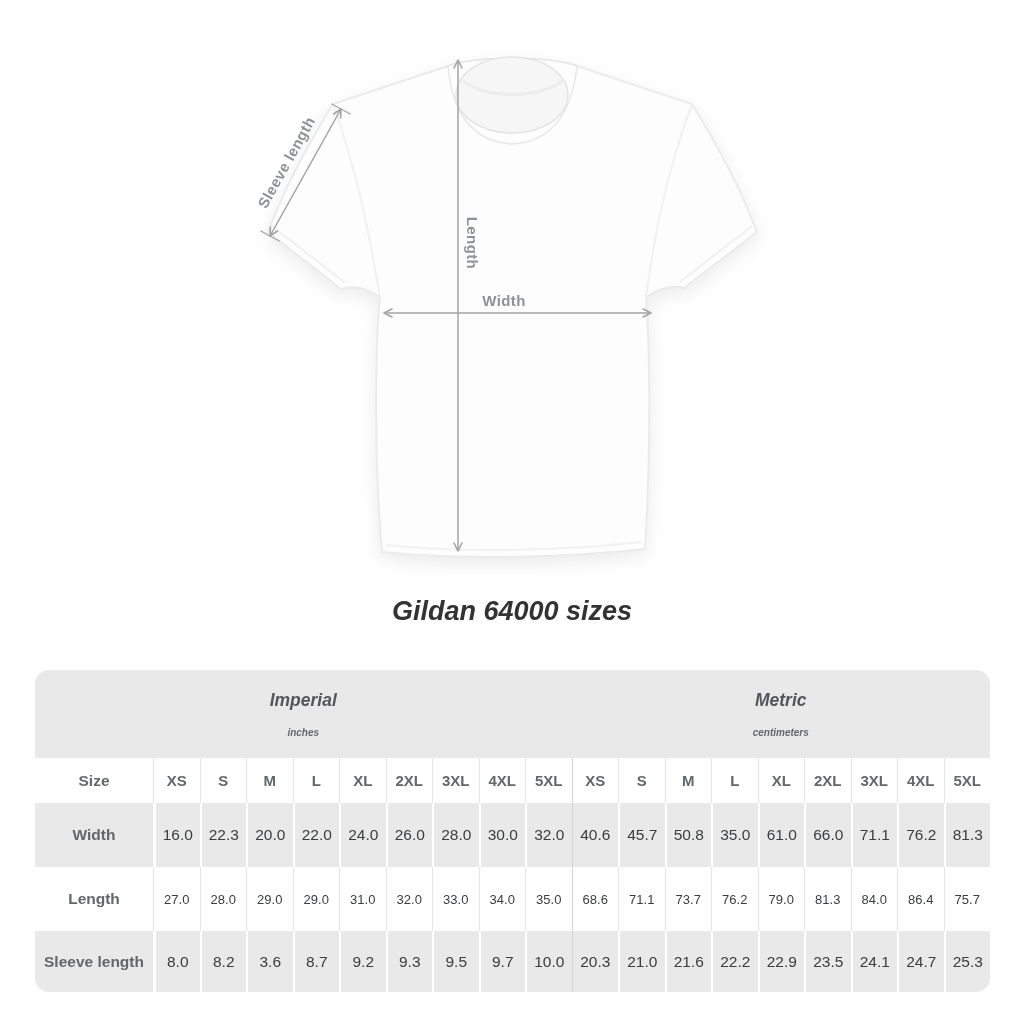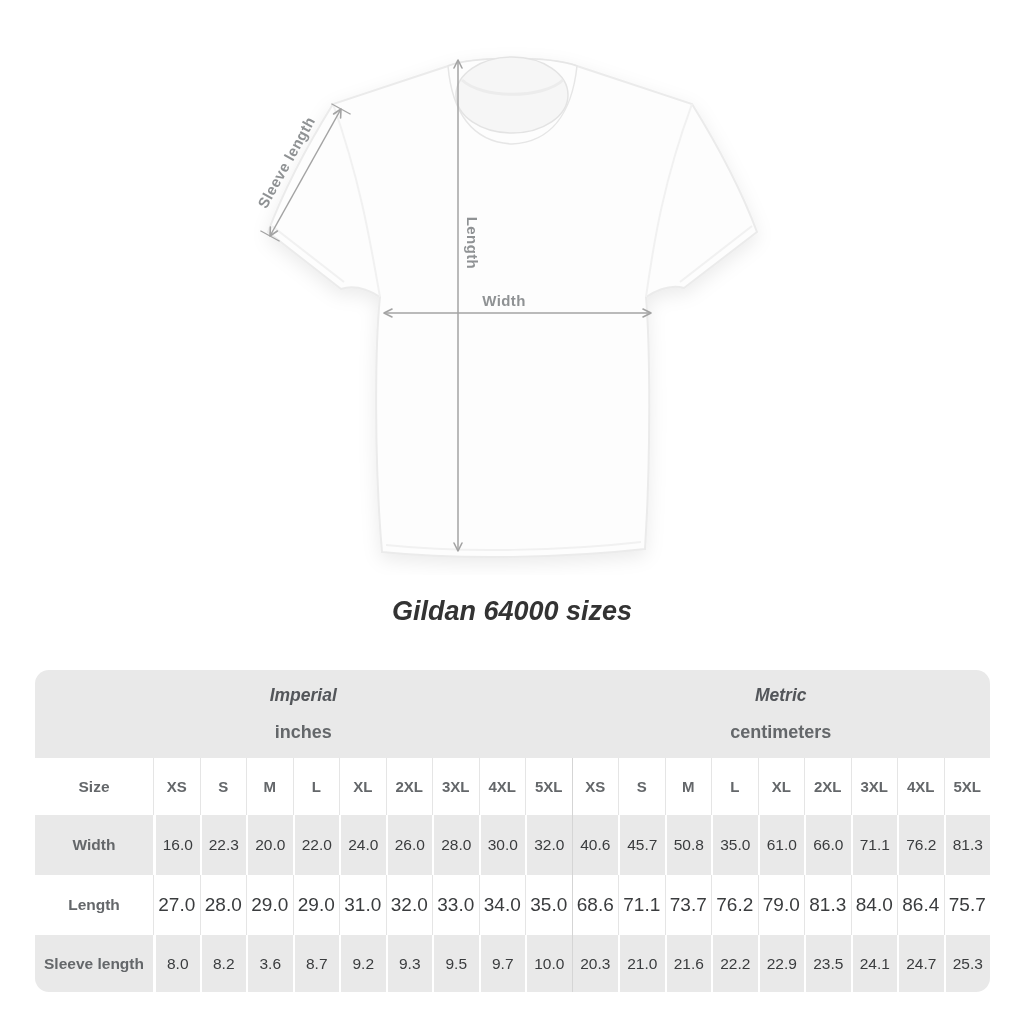--- a/index.html
+++ b/index.html
@@ -45,7 +45,7 @@
   tr.unit-row   { height:88px; }
   tr.unit-row th { background:var(--band-gray, #e9e9e9); }
   .unit-name { font-size:17.5px; font-weight:bold; font-style:italic; color:var(--unit-ink, #53565a); }
-  .unit-sub  { margin-top:16px; font-size:18px; color:var(--header-ink, #64676a); }
+  .unit-sub  { margin-top:16px; font-size:10px; font-style:italic; color:var(--header-ink, #64676a); }
 
   tr.header-row { height:57px; background:#ffffff; }
   tr.row-gray   { background:var(--band-gray, #e9e9e9); }

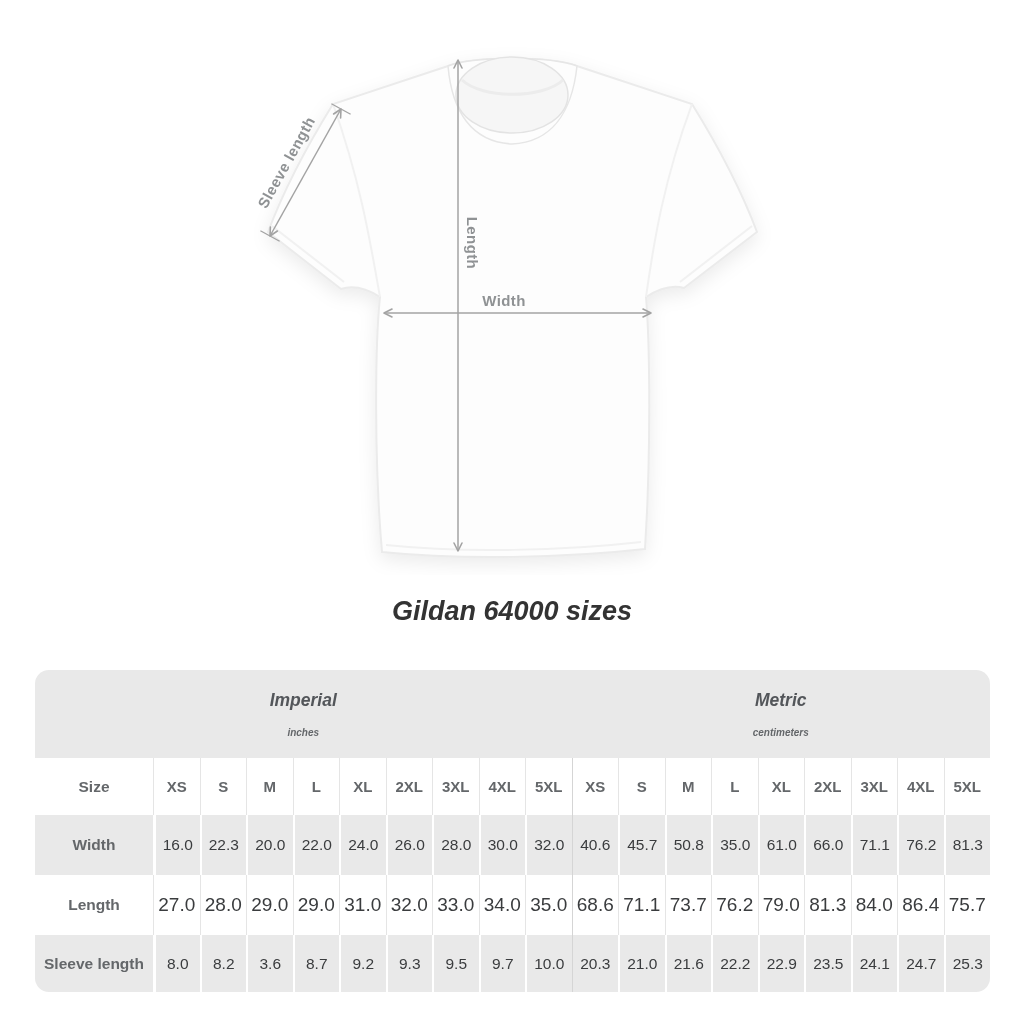--- a/index.html
+++ b/index.html
@@ -47,7 +47,7 @@
   .unit-name { font-size:17.5px; font-weight:bold; font-style:italic; color:var(--unit-ink, #53565a); }
   .unit-sub  { margin-top:16px; font-size:10px; font-style:italic; color:var(--header-ink, #64676a); }
 
-  tr.header-row { height:57px; background:#ffffff; }
+  tr.header-row { height:45px; background:#ffffff; }
   tr.row-gray   { background:var(--band-gray, #e9e9e9); }
   tr.row-white  { background:#ffffff; }
   tr.h60 { height:60px; }

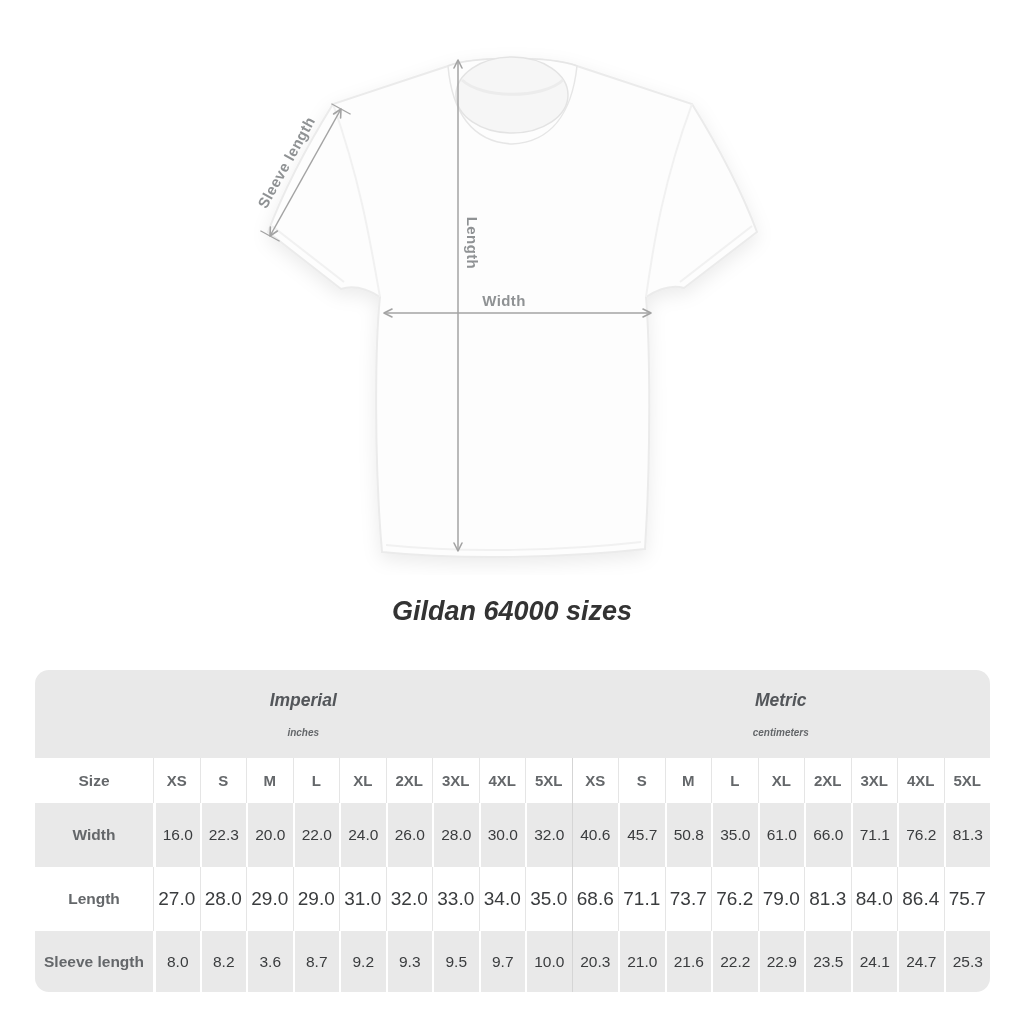--- a/index.html
+++ b/index.html
@@ -61,7 +61,7 @@
     border-left:1px solid var(--cell-line, #e5e5e5);
   }
   tr.row-white td { 
-    font-size:19px; color:var(--value-ink, #3a3c3e);
+    font-size:13px; color:var(--value-ink, #3a3c3e);
     border-left:1px solid var(--cell-line, #e5e5e5);
   }
   tr.row-gray td {

